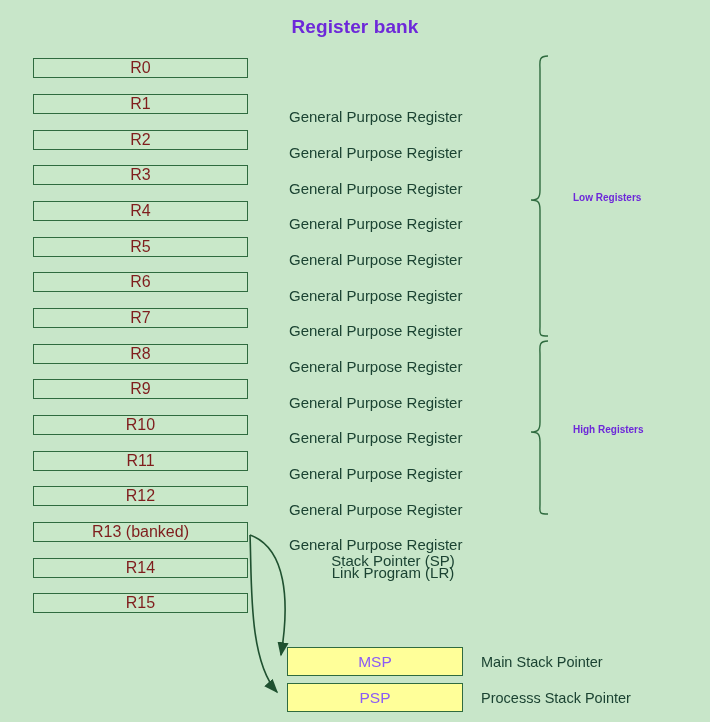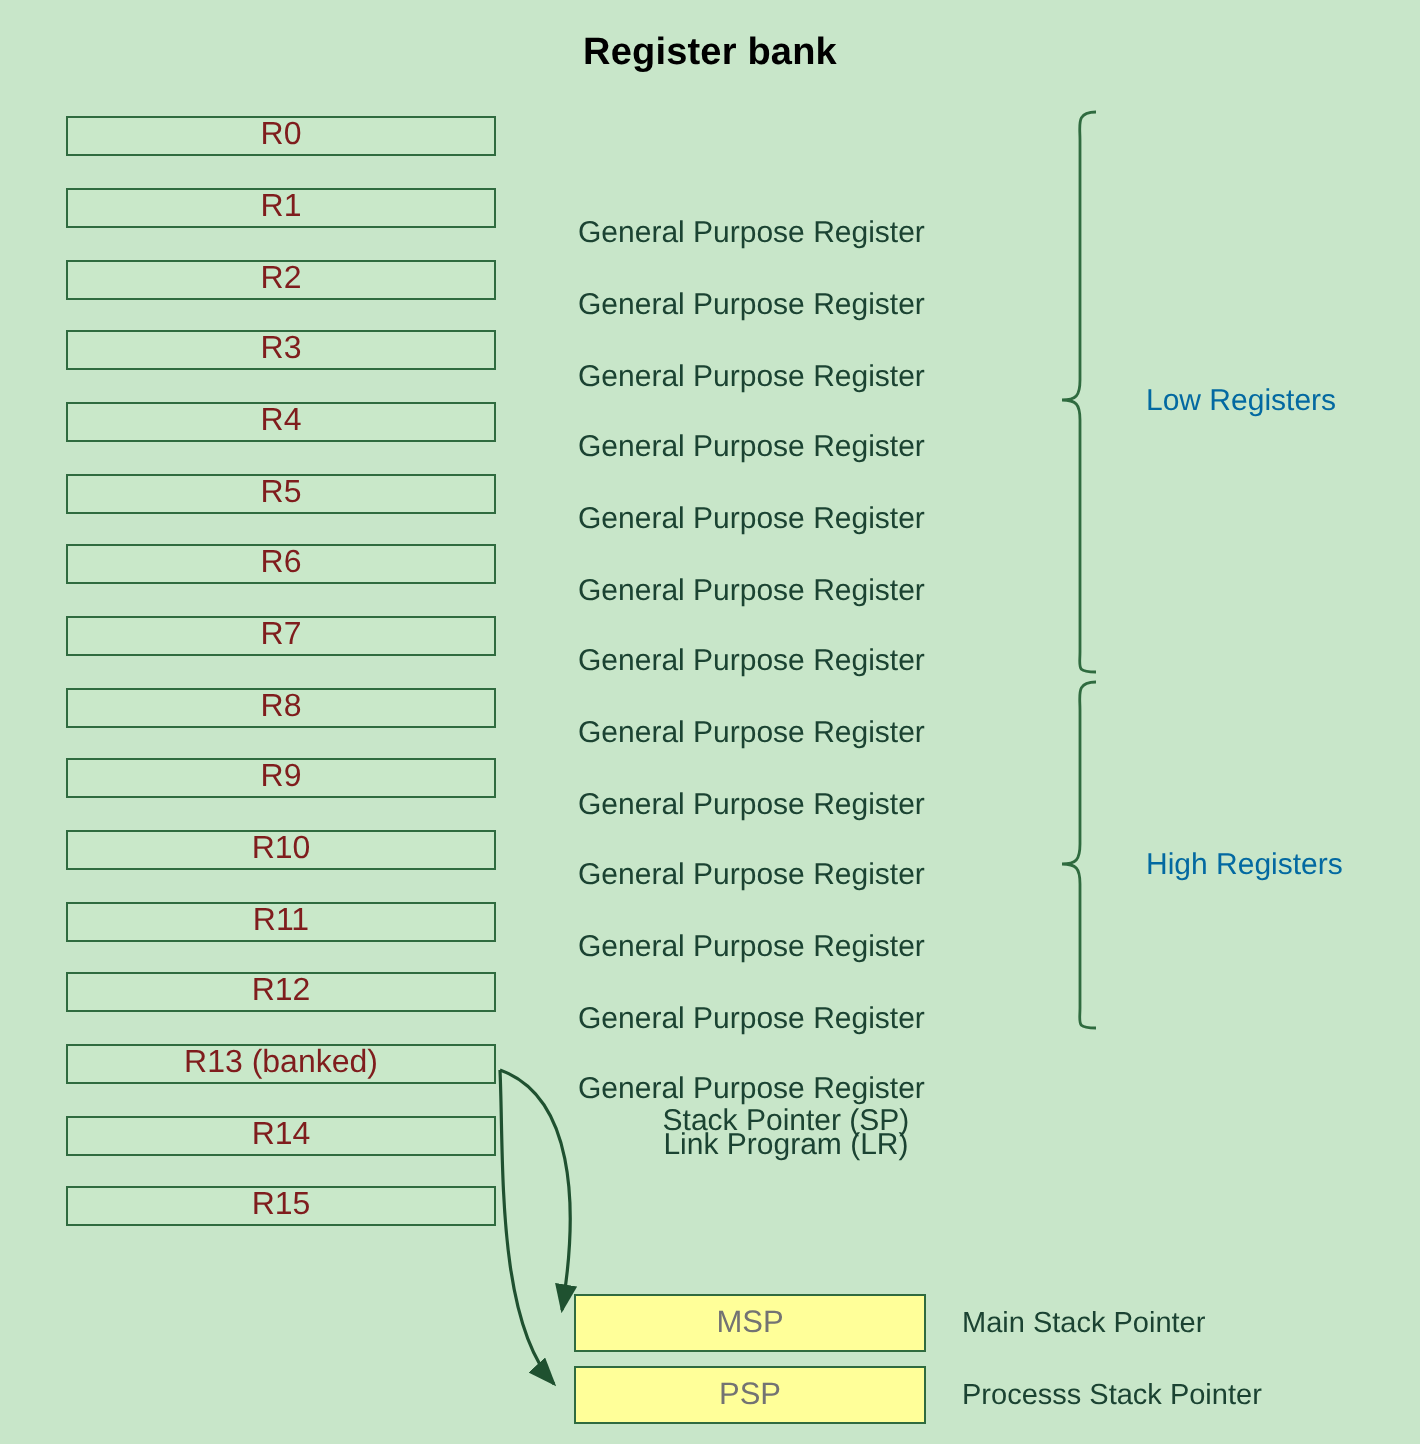--- a/index.html
+++ b/index.html
@@ -28,7 +28,7 @@
     text-align: center;
     font-size: 19px;
     font-weight: bold;
-    color: #000000;
+    color: #6d28d9;
     letter-spacing: 0.1px;
   }
   .reg-box {

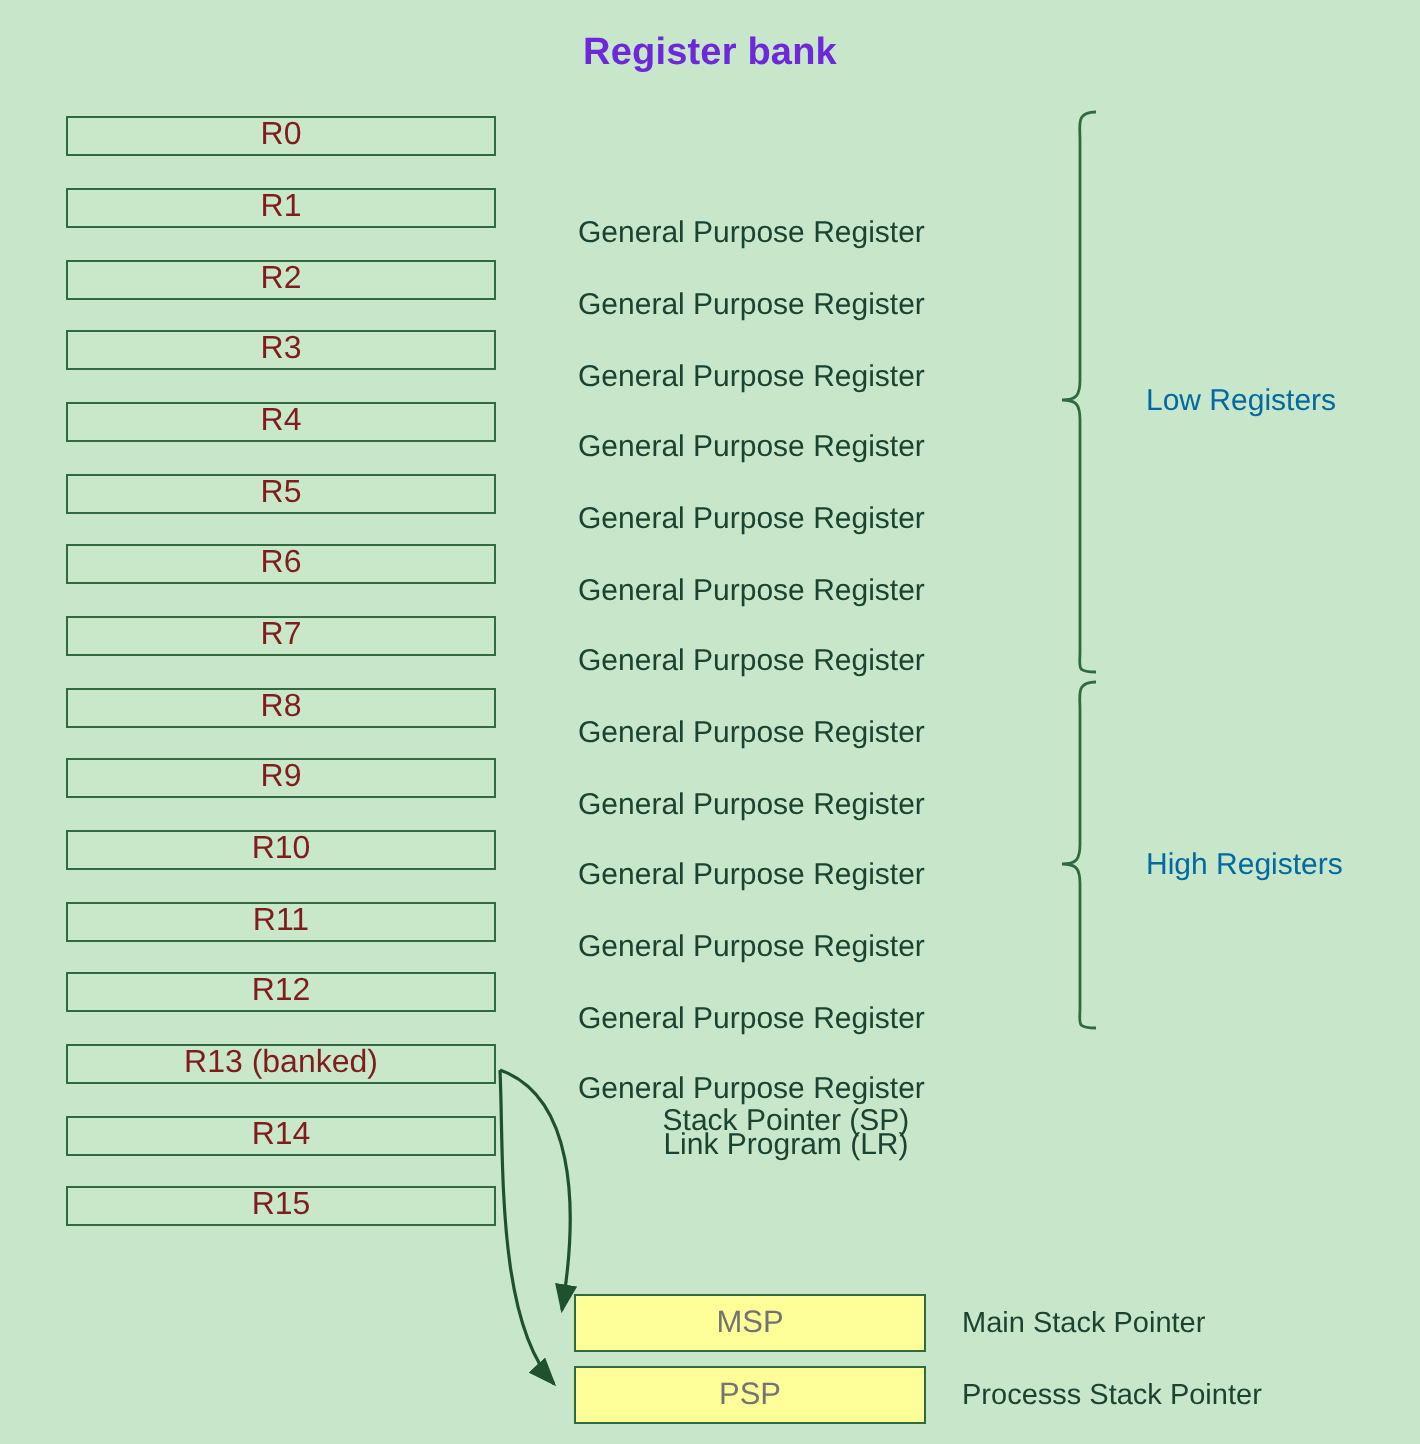--- a/index.html
+++ b/index.html
@@ -94,9 +94,10 @@
   }
   .group-label {
     position: absolute;
-    font-size: 15px;
-    color: #0369a1;
+    font-size: 10px;
+    color: #6d28d9;
     white-space: nowrap;
+    font-weight: bold;
   }
   svg.overlay {
     position: absolute;

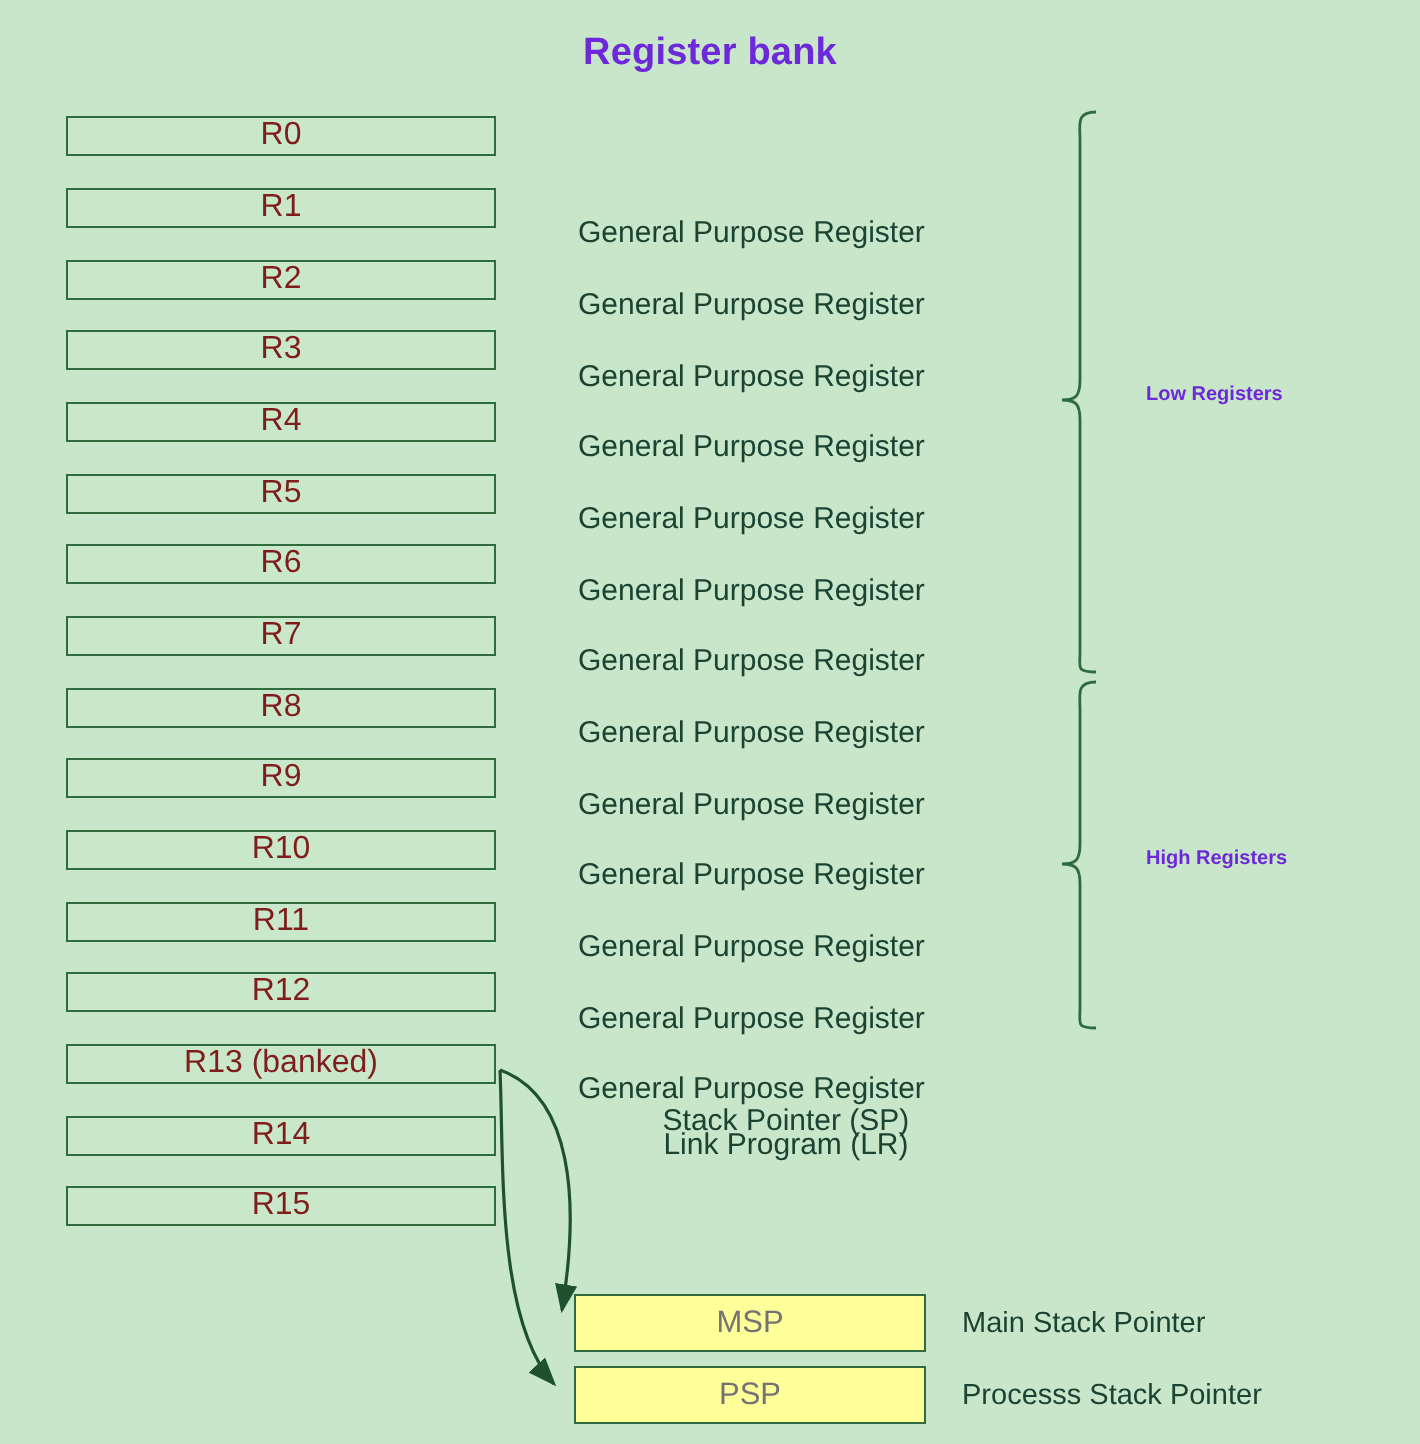--- a/index.html
+++ b/index.html
@@ -80,7 +80,7 @@
     align-items: center;
     justify-content: center;
     font-size: 15.5px;
-    color: #737373;
+    color: #8b5cf6;
   }
   .sp-desc {
     position: absolute;

